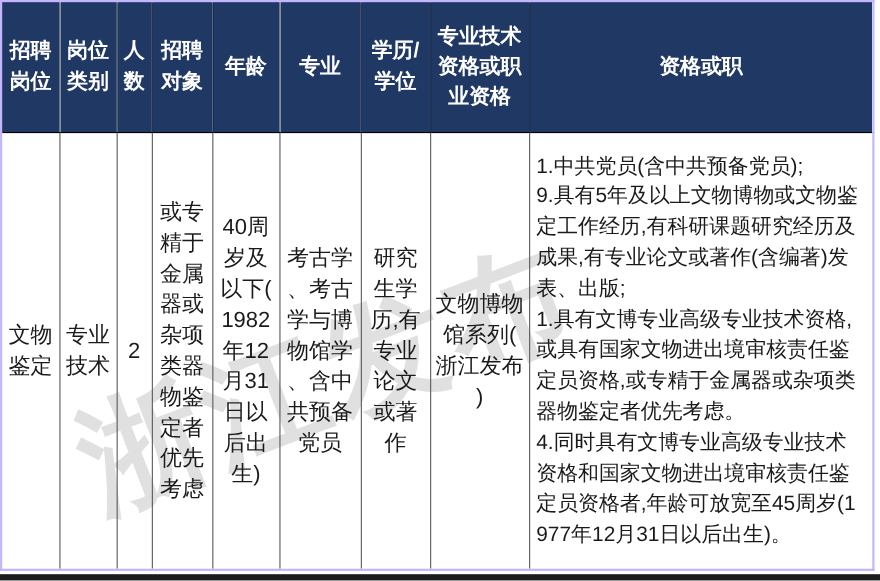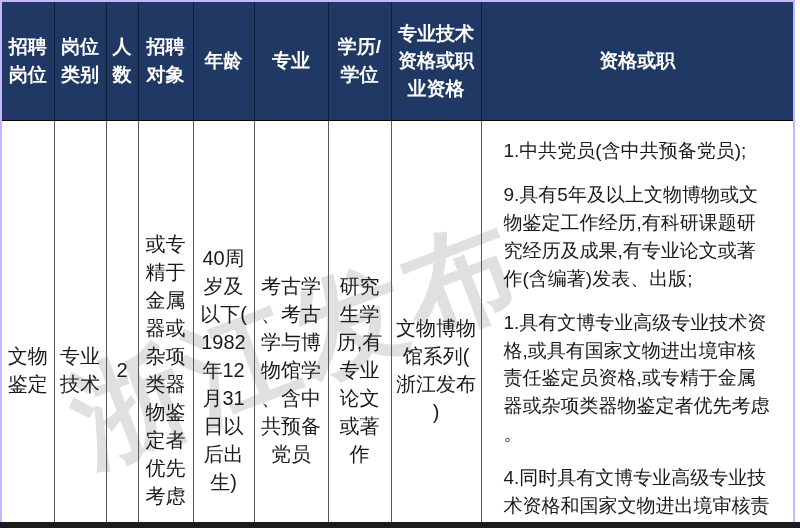--- a/index.html
+++ b/index.html
@@ -79,7 +79,7 @@
     padding: 0 6px;
   }
   .cell-other p {
-    margin: 16px;
+    margin: 0;
   }
   .bottom-strip {
     position: absolute;

